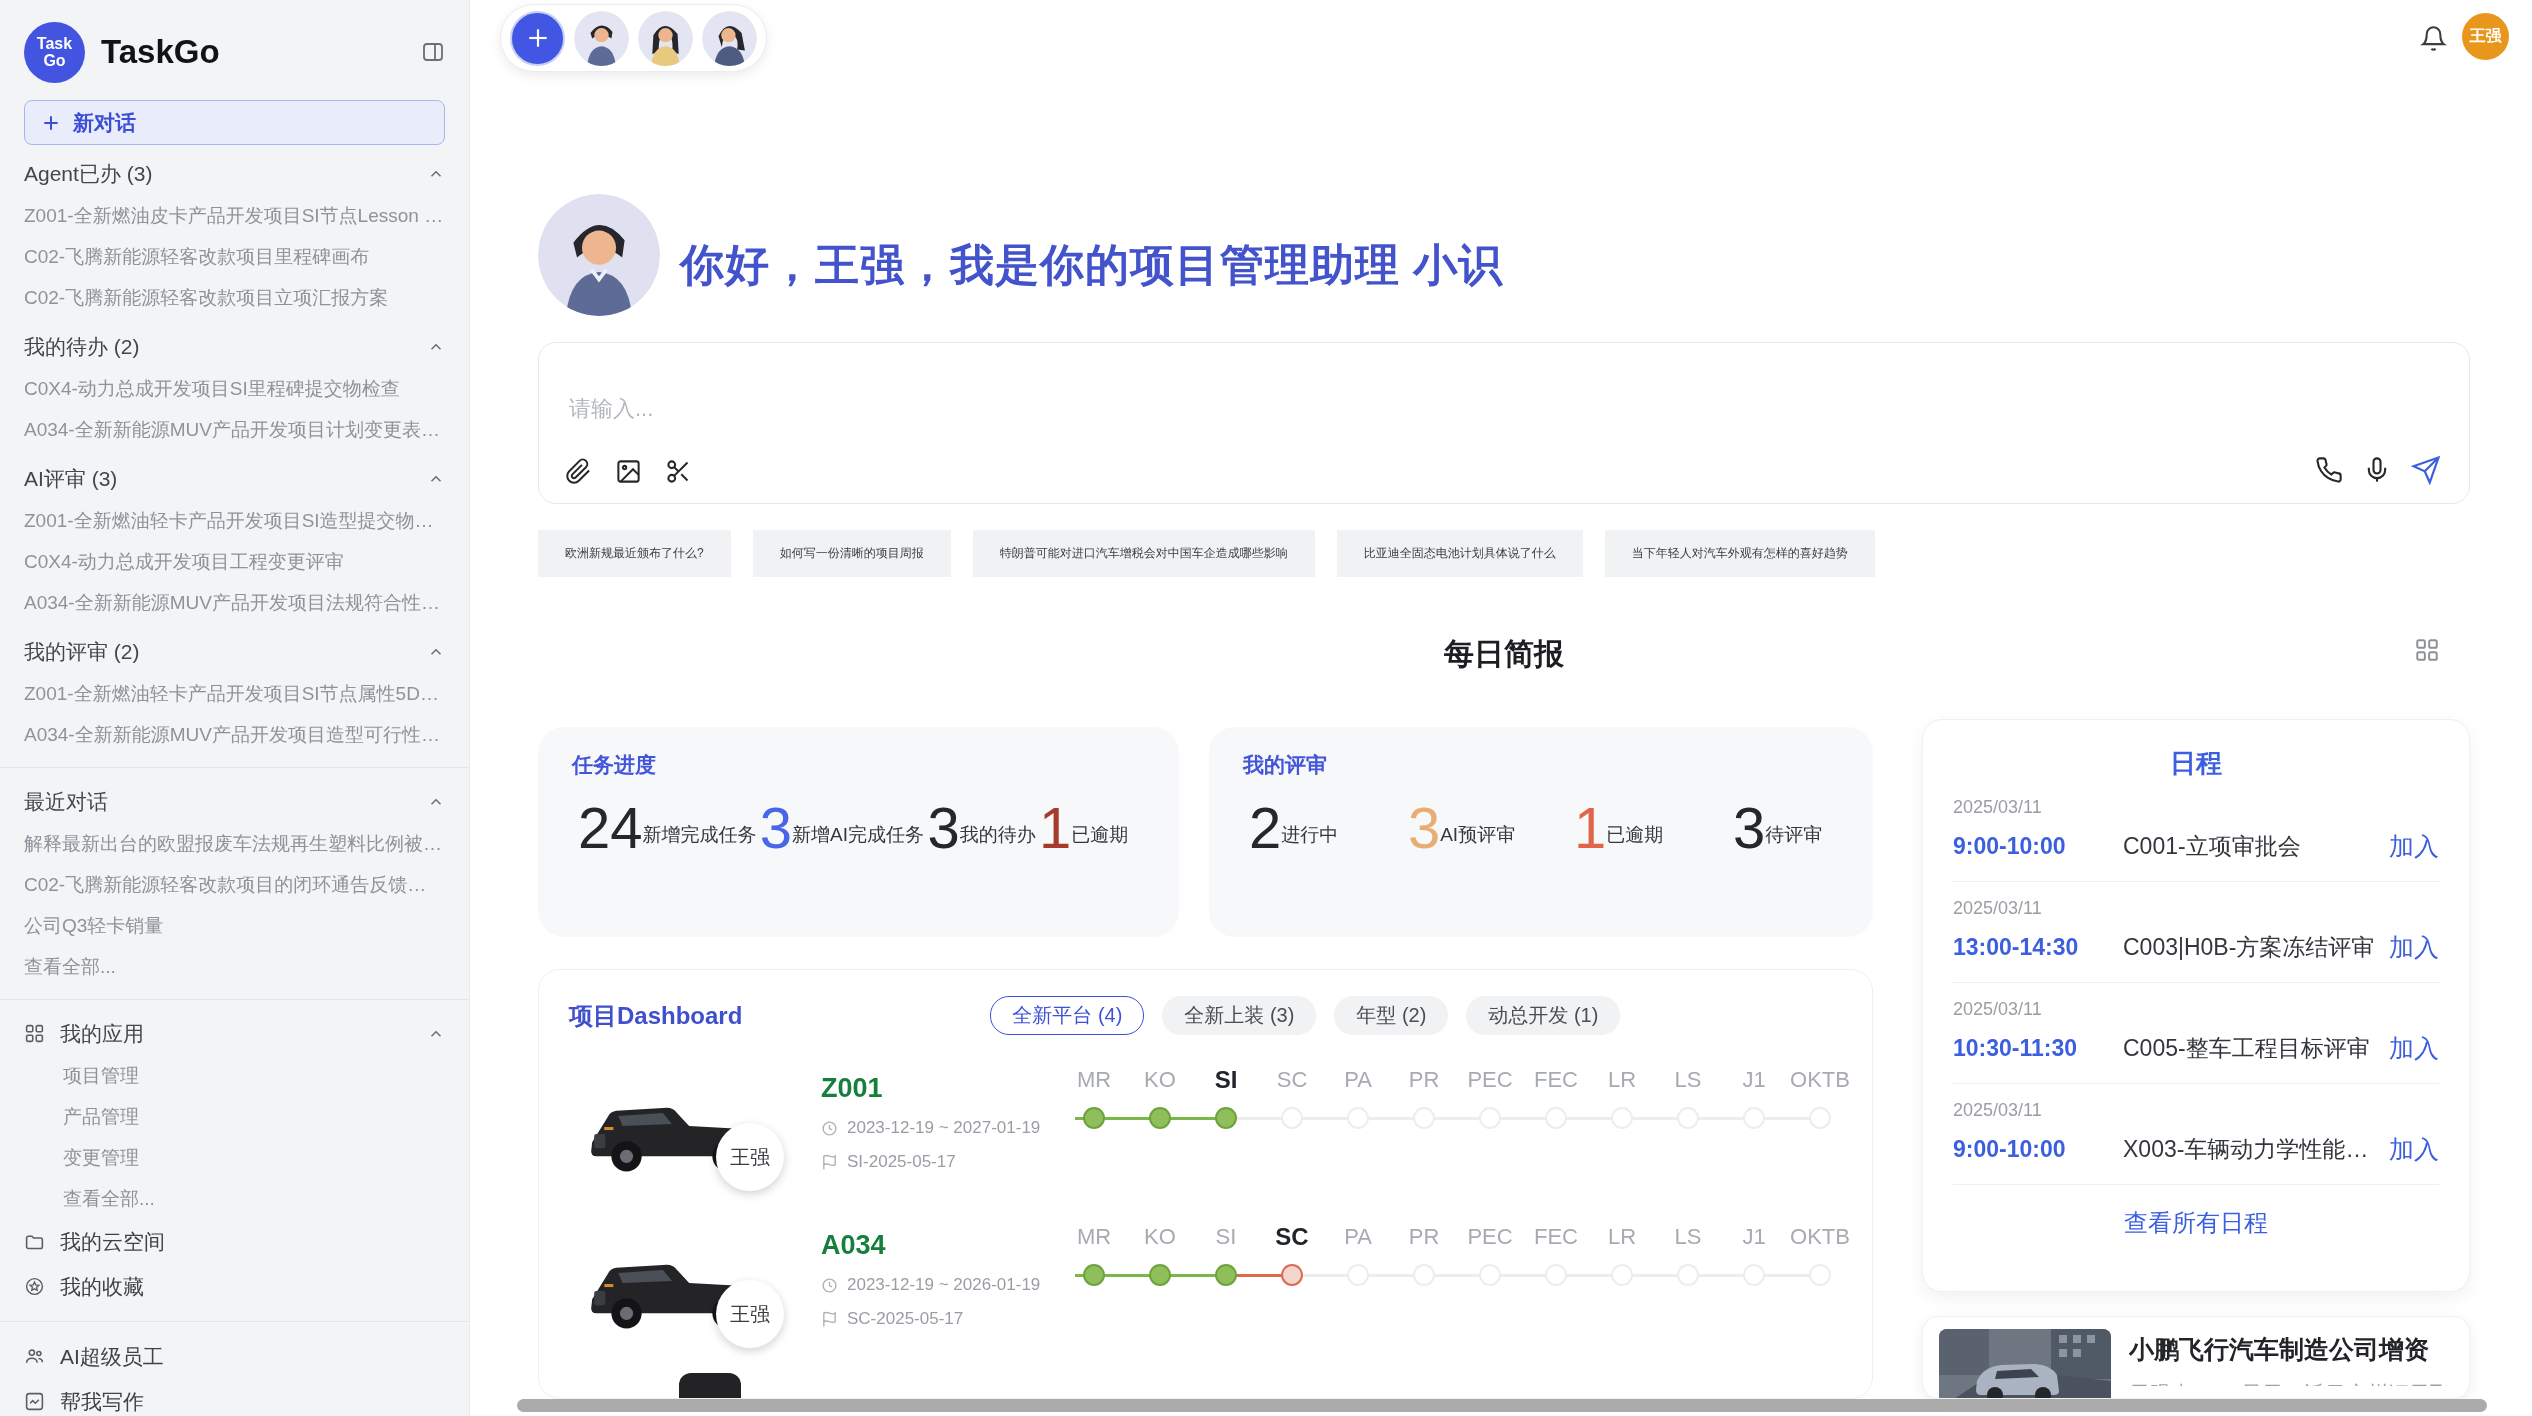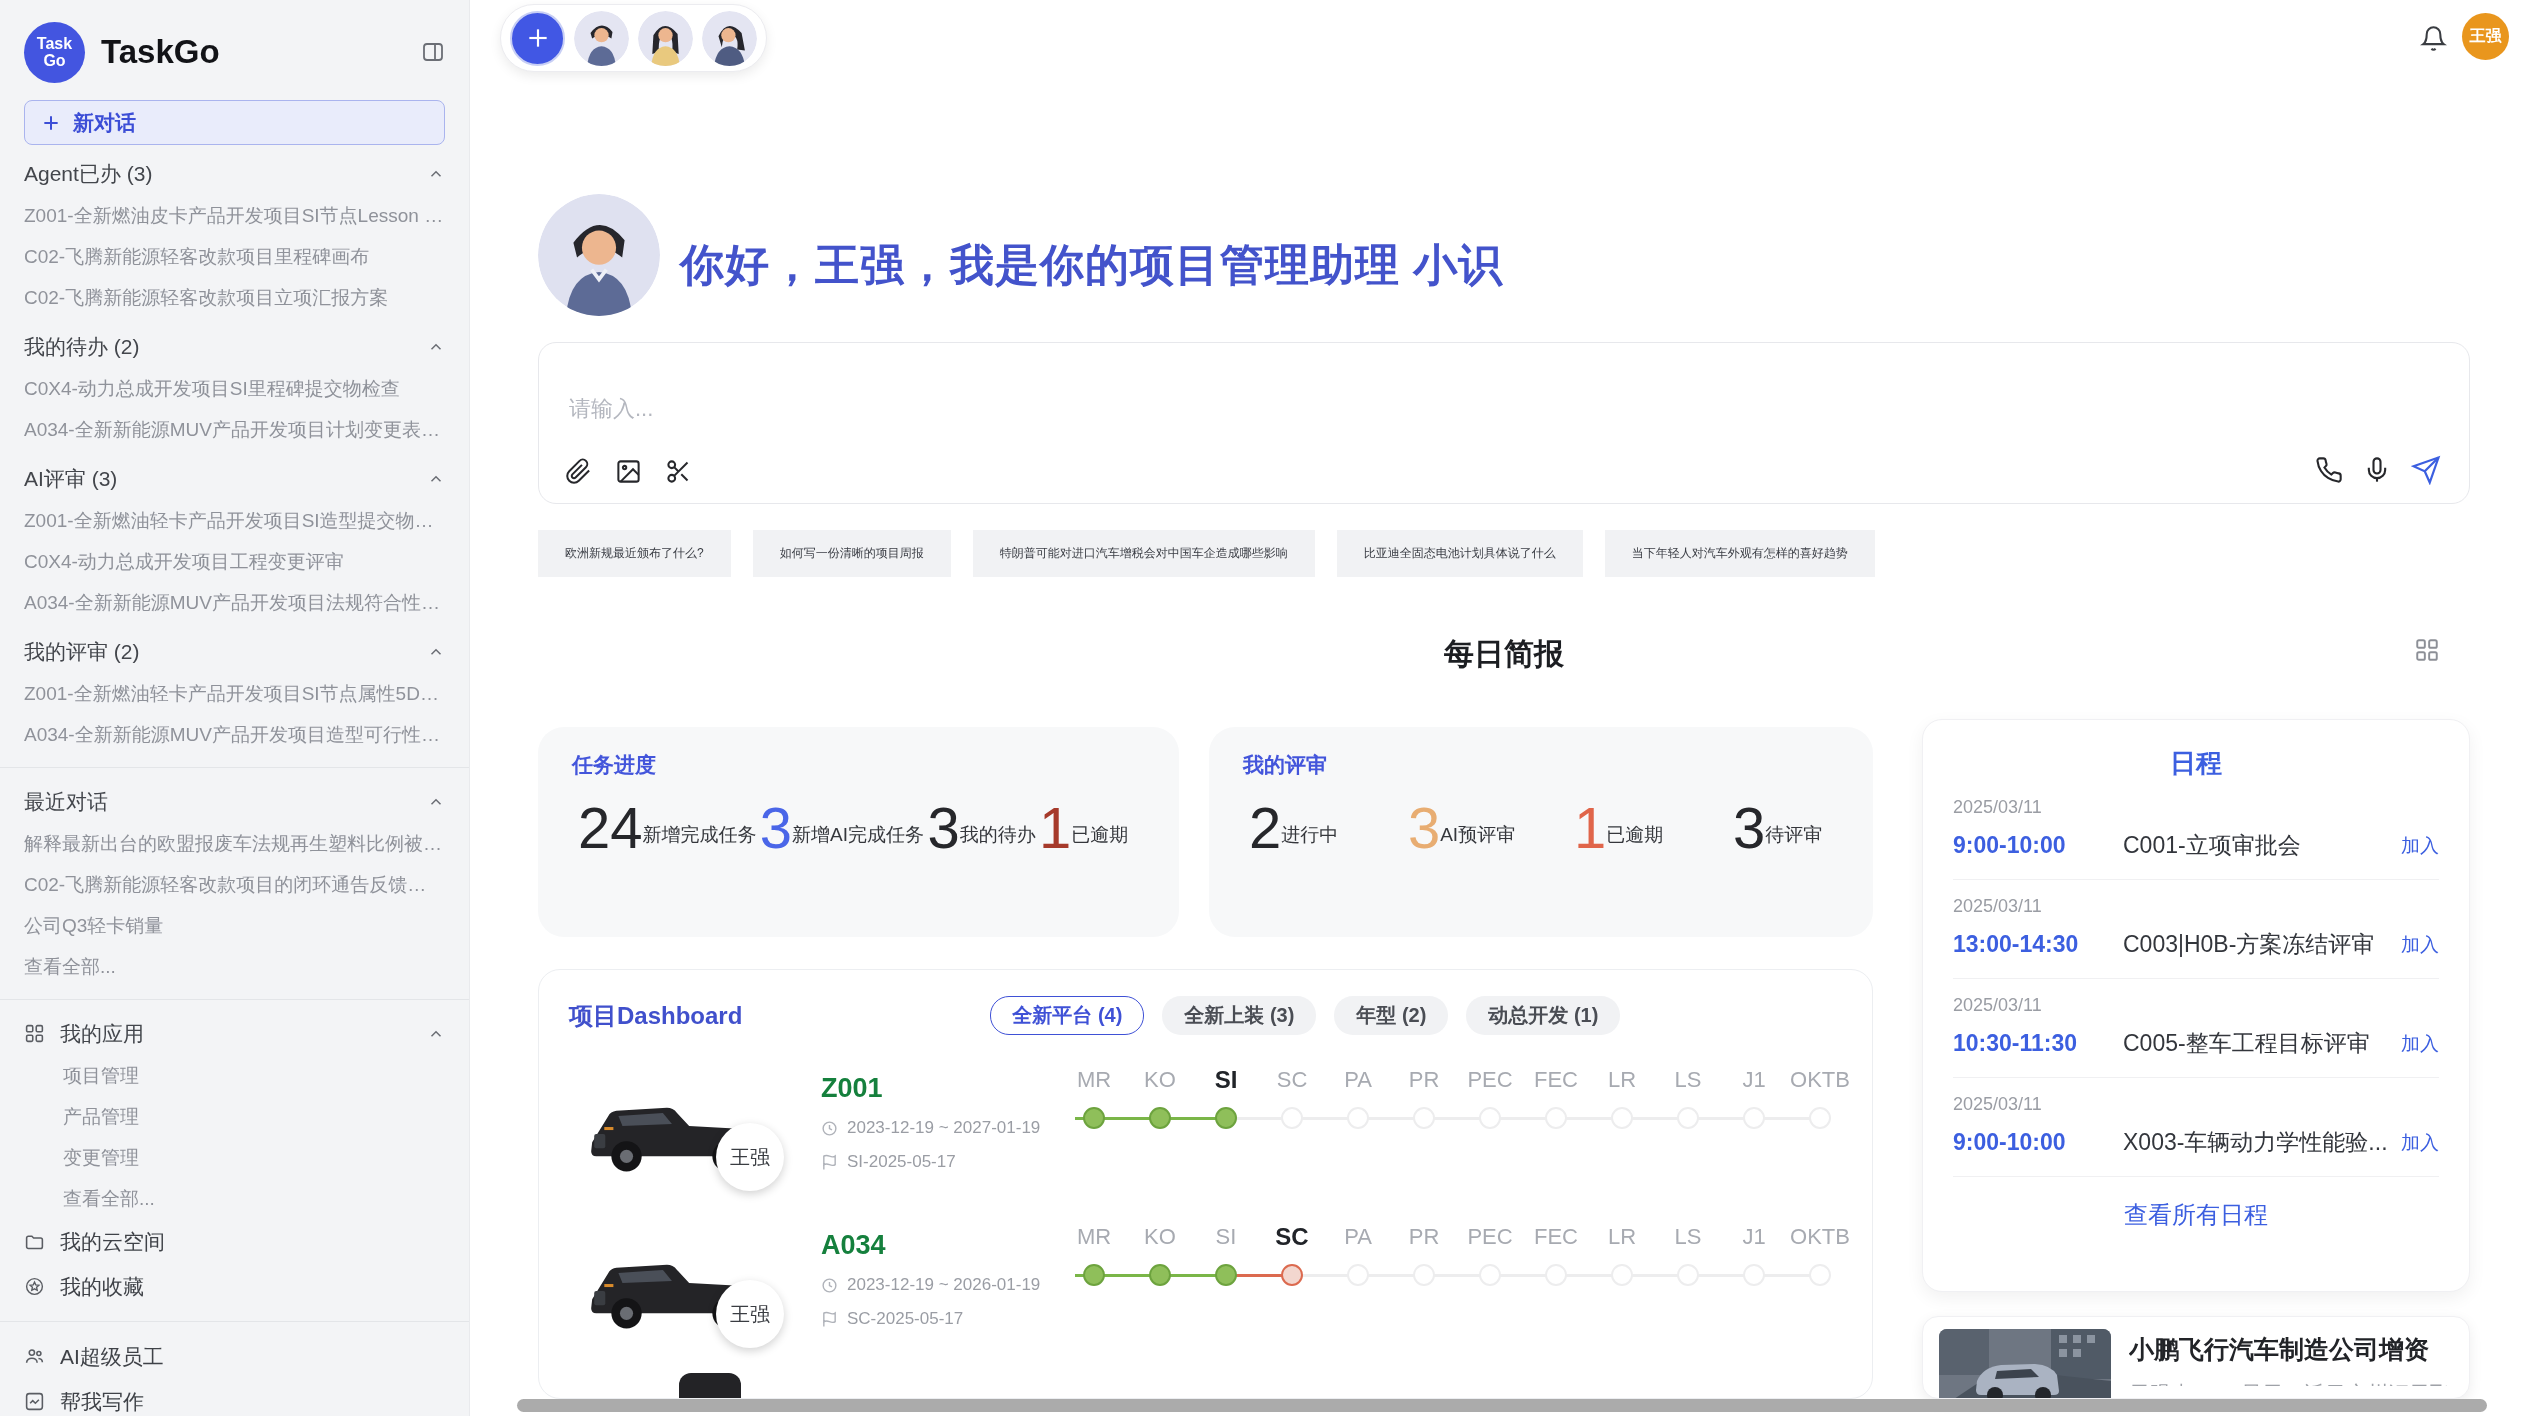--- a/index.html
+++ b/index.html
@@ -97,7 +97,7 @@
   .sch-row{display:flex;align-items:center;margin-top:12px;}
   .sch-time{width:170px;font-size:23px;color:#3c5fe0;font-weight:600;flex:none;}
   .sch-name{flex:1;font-size:23px;color:#33363c;white-space:nowrap;overflow:hidden;text-overflow:ellipsis;}
-  .sch-join{font-size:19px;color:#3c5fe0;cursor:pointer;flex:none;margin-left:12px;}
+  .sch-join{font-size:25px;color:#3c5fe0;cursor:pointer;flex:none;margin-left:12px;}
   .sch-footer{text-align:center;font-size:24px;color:#3c5fe0;margin-top:22px;cursor:pointer;}
 
   

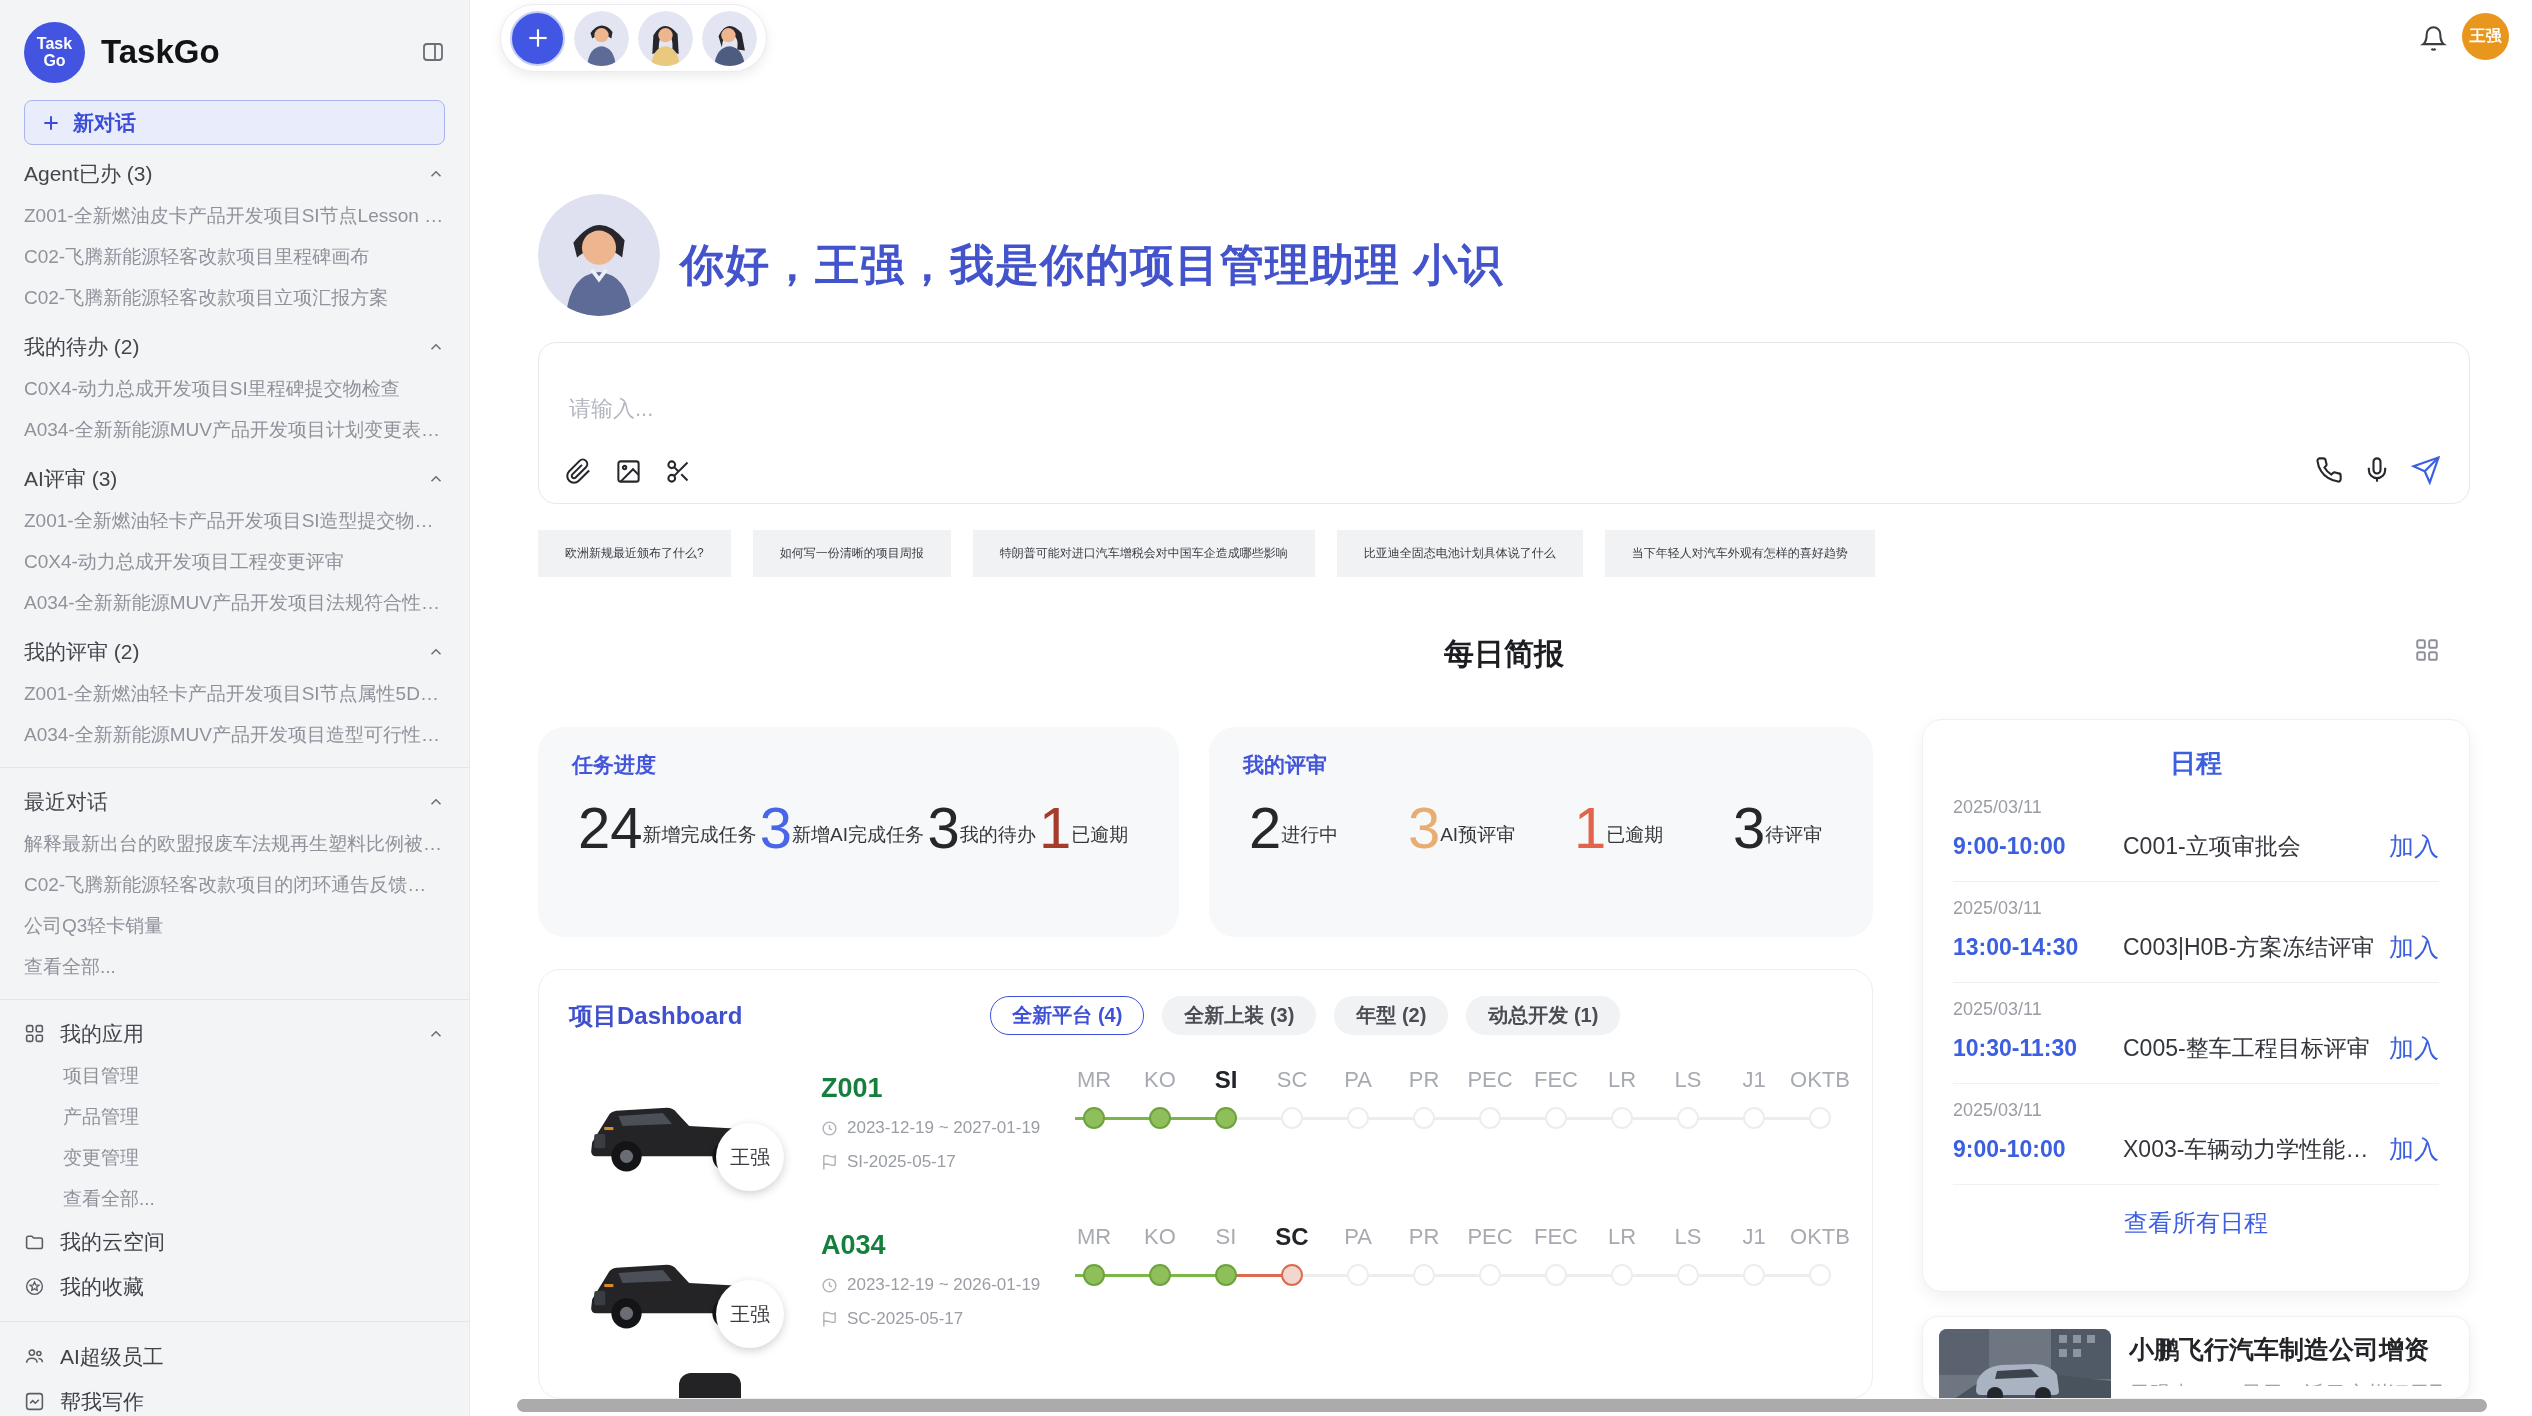--- a/index.html
+++ b/index.html
@@ -65,7 +65,7 @@
   .dash-head{display:flex;align-items:center;padding:26px 30px 0 30px;}
   .dash-title{font-size:24px;font-weight:600;color:#4050cc;}
   .tabs{display:flex;gap:18px;margin-left:248px;}
-  .tab{height:37px;padding:0 21px;border-radius:19px;background:#f1f2f4;color:#4a4d54;font-size:20px;display:flex;align-items:center;border:1.5px solid transparent;cursor:pointer;white-space:nowrap;font-weight:bold;}
+  .tab{height:37px;padding:0 21px;border-radius:19px;background:#f1f2f4;color:#4a4d54;font-size:20px;display:flex;align-items:center;border:1.5px solid transparent;cursor:pointer;white-space:nowrap;}
   .tab.active{background:#fff;border-color:#3f51d6;color:#3f51d6;}
   .proj-row{position:absolute;left:35px;width:1280px;height:132px;}
   .row1{top:89px;} .row2{top:246px;} .row3{top:403px;}

